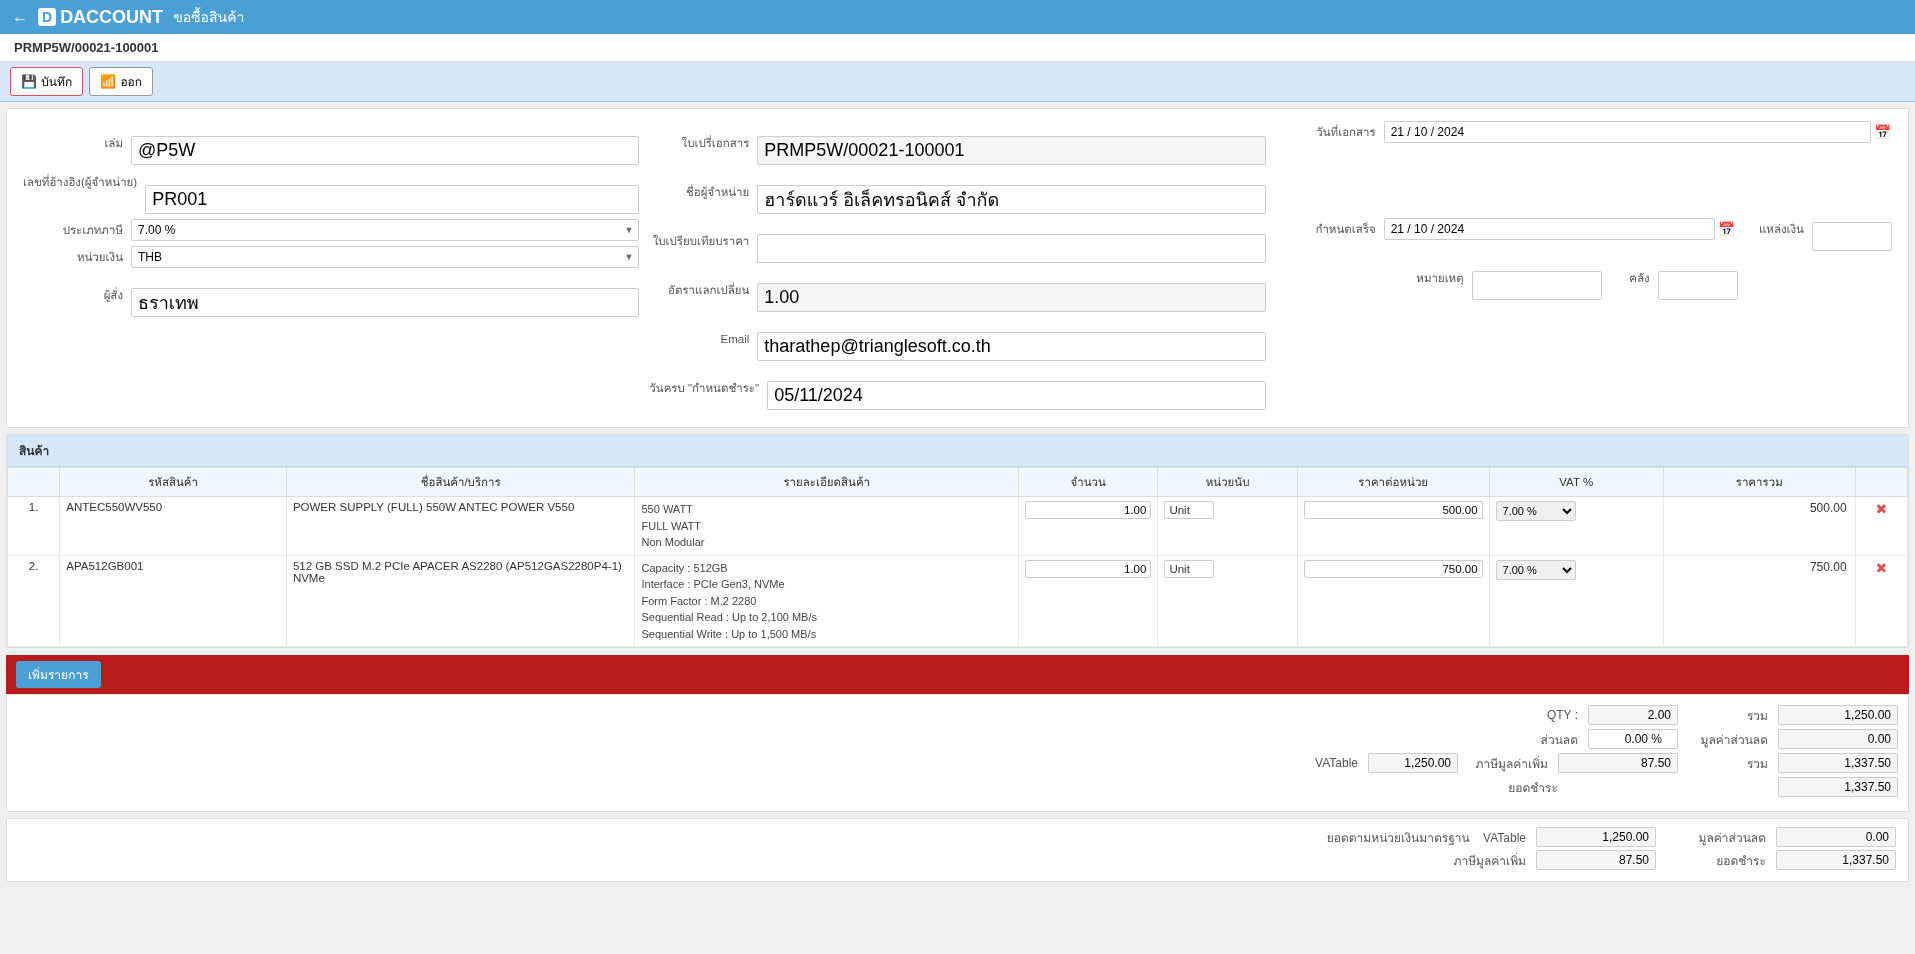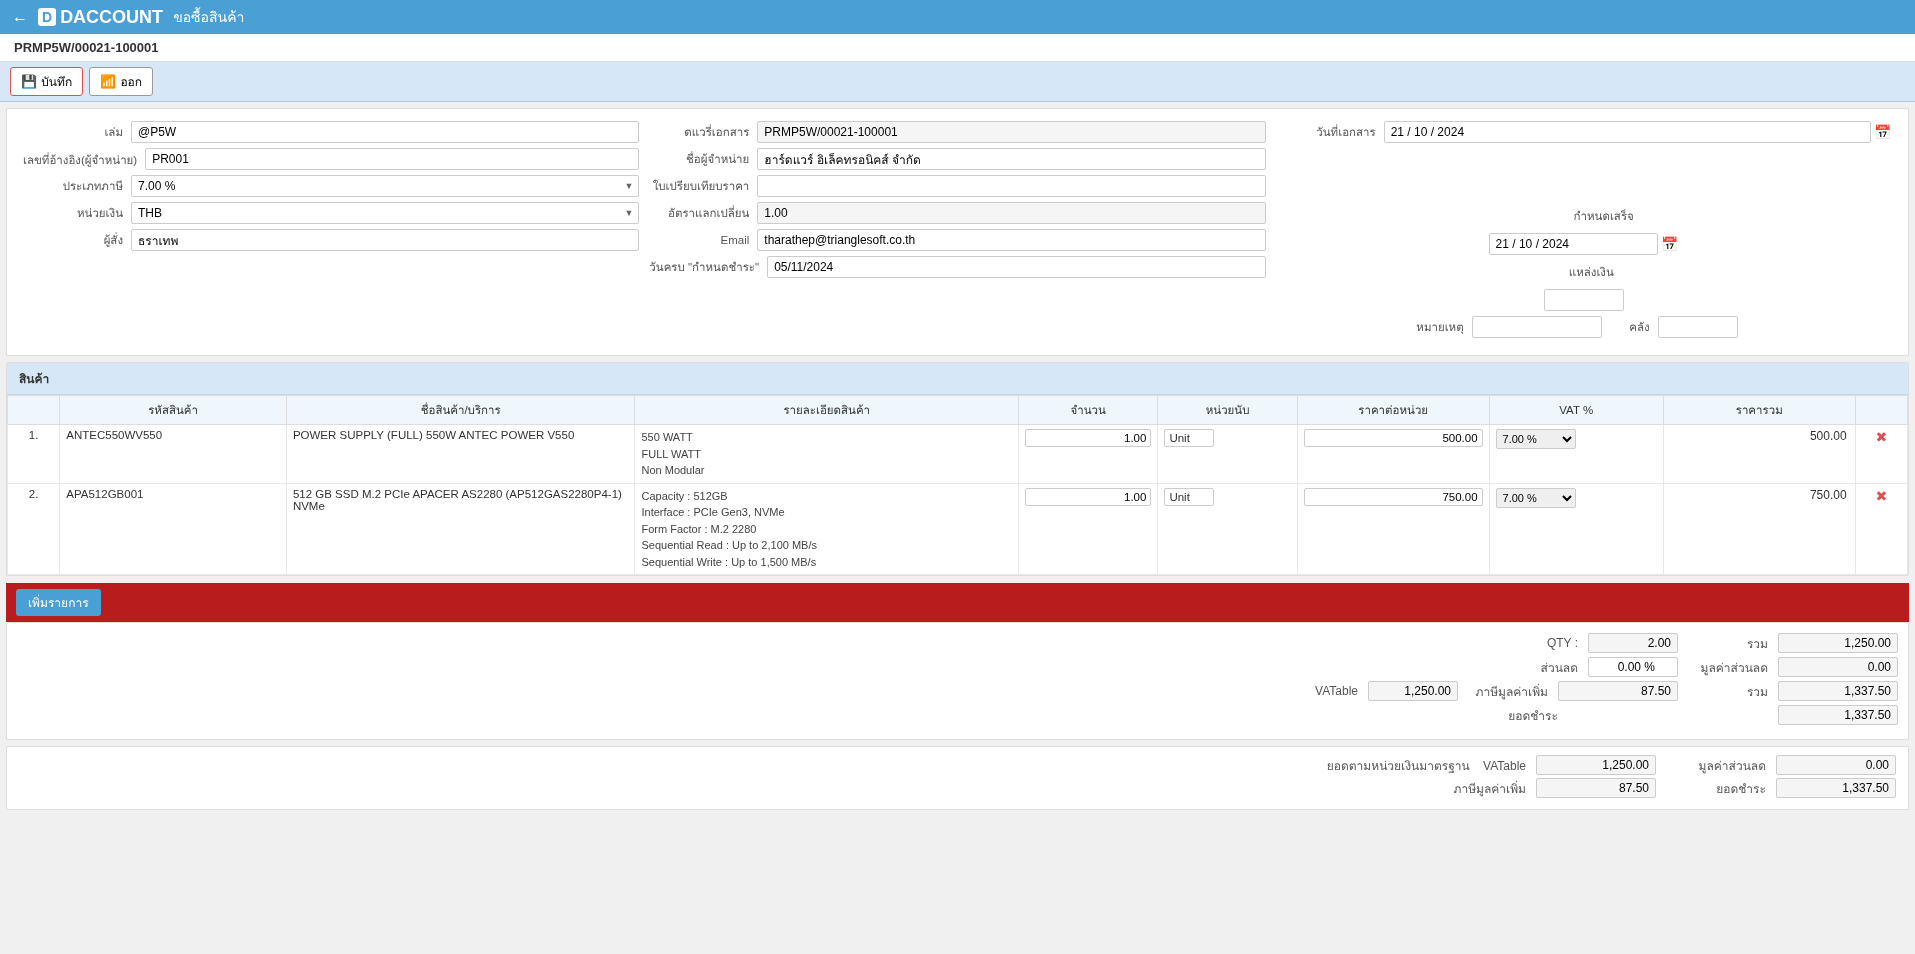--- a/index.html
+++ b/index.html
@@ -21,7 +21,7 @@
     .form-section { background: white; margin: 6px; padding: 12px 16px; border: 1px solid #ddd; border-radius: 2px; }
     .form-row { display: flex; align-items: center; gap: 8px; margin-bottom: 5px; }
     .form-label { color: #555; min-width: 100px; text-align: right; font-size: 11.5px; white-space: nowrap; flex-shrink: 0; }
-    .form-input { flex: 1; border: 1px solid #ccc; border-radius: 2px; padding: 3px 6px; font-size: 12px; background: white; }
+    .form-input { flex: 1; border: 1px solid #ccc; border-radius: 2px; padding: 3px 6px; font-size: 18px; background: white; margin-top: 15px; }
     .form-input.readonly { background: #f5f5f5; }
     .form-select-wrap { flex: 1; position: relative; }
     .form-select { width: 100%; border: 1px solid #ccc; border-radius: 2px; padding: 3px 24px 3px 6px; font-size: 12px; background: white; appearance: none; }

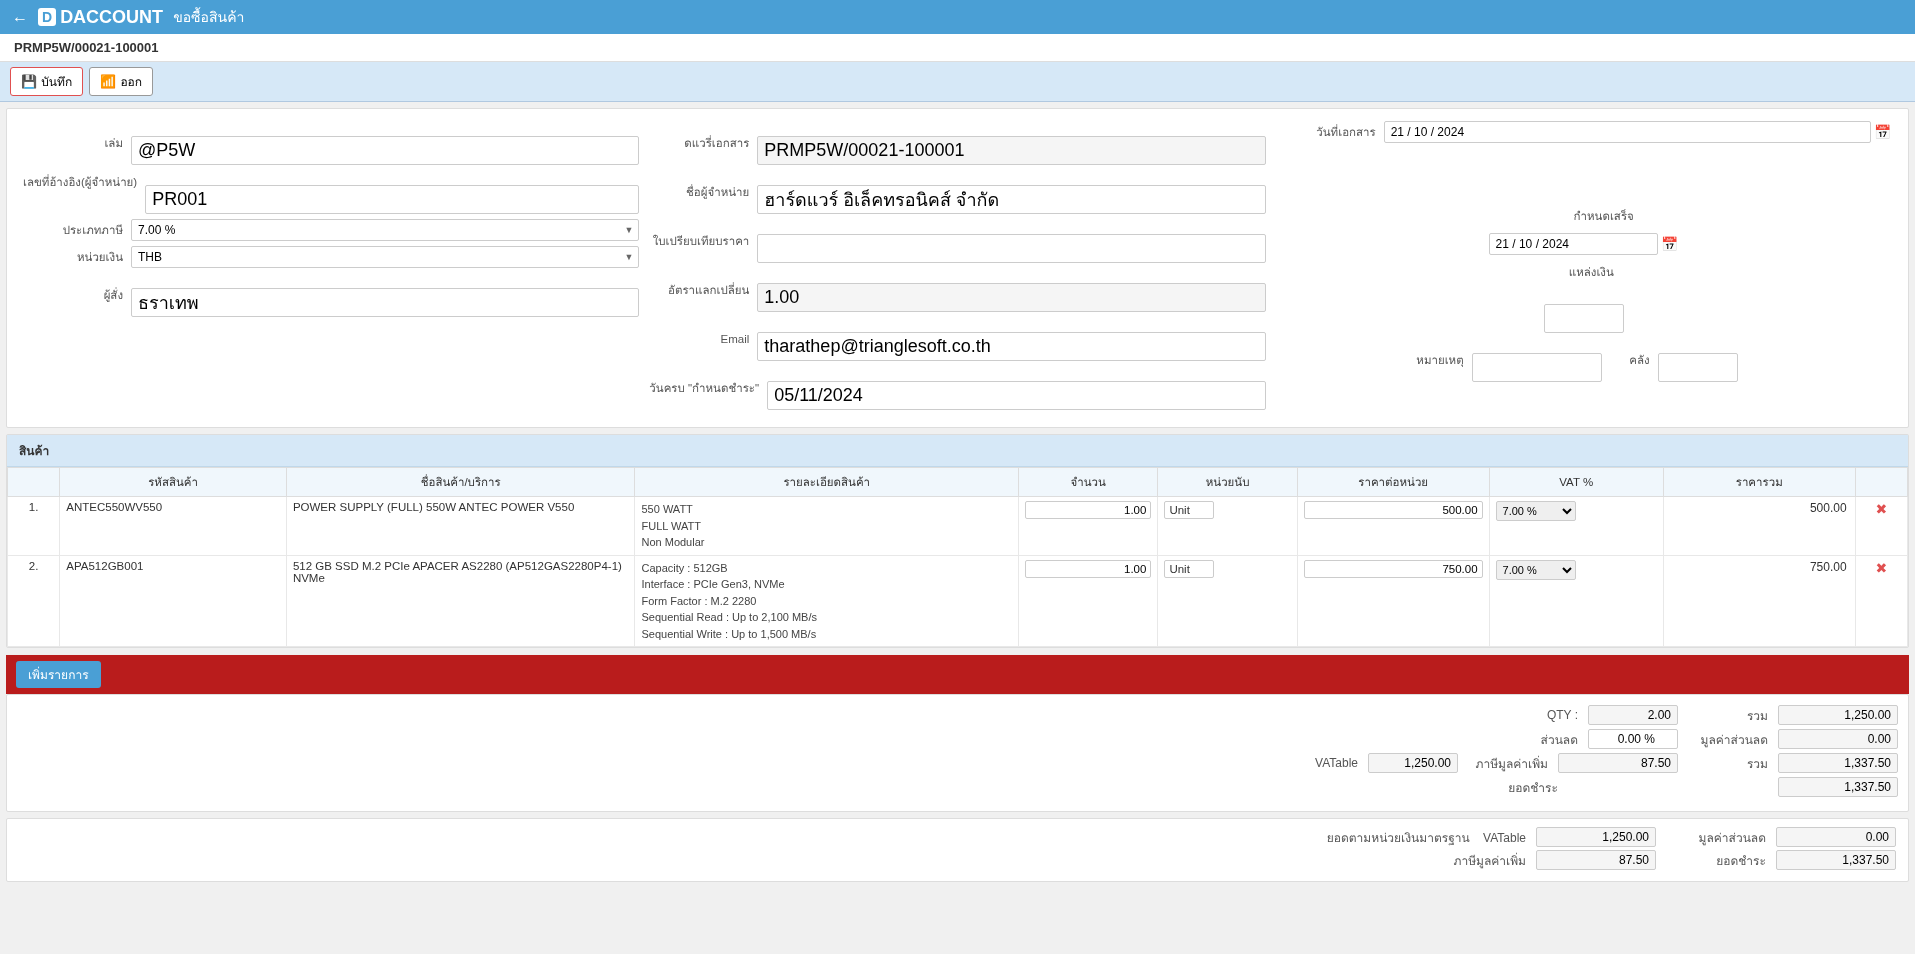--- a/index.html
+++ b/index.html
@@ -127,7 +127,7 @@
 
     <div>
       <div class="form-row">
-        <span class="form-label">ดแวรี่เอกสาร</span>
+        <span class="form-label">ใบเปรี่เอกสาร</span>
         <input class="form-input readonly" type="text" value="PRMP5W/00021-100001" readonly="" style="">
       </div>
       <div class="form-row">

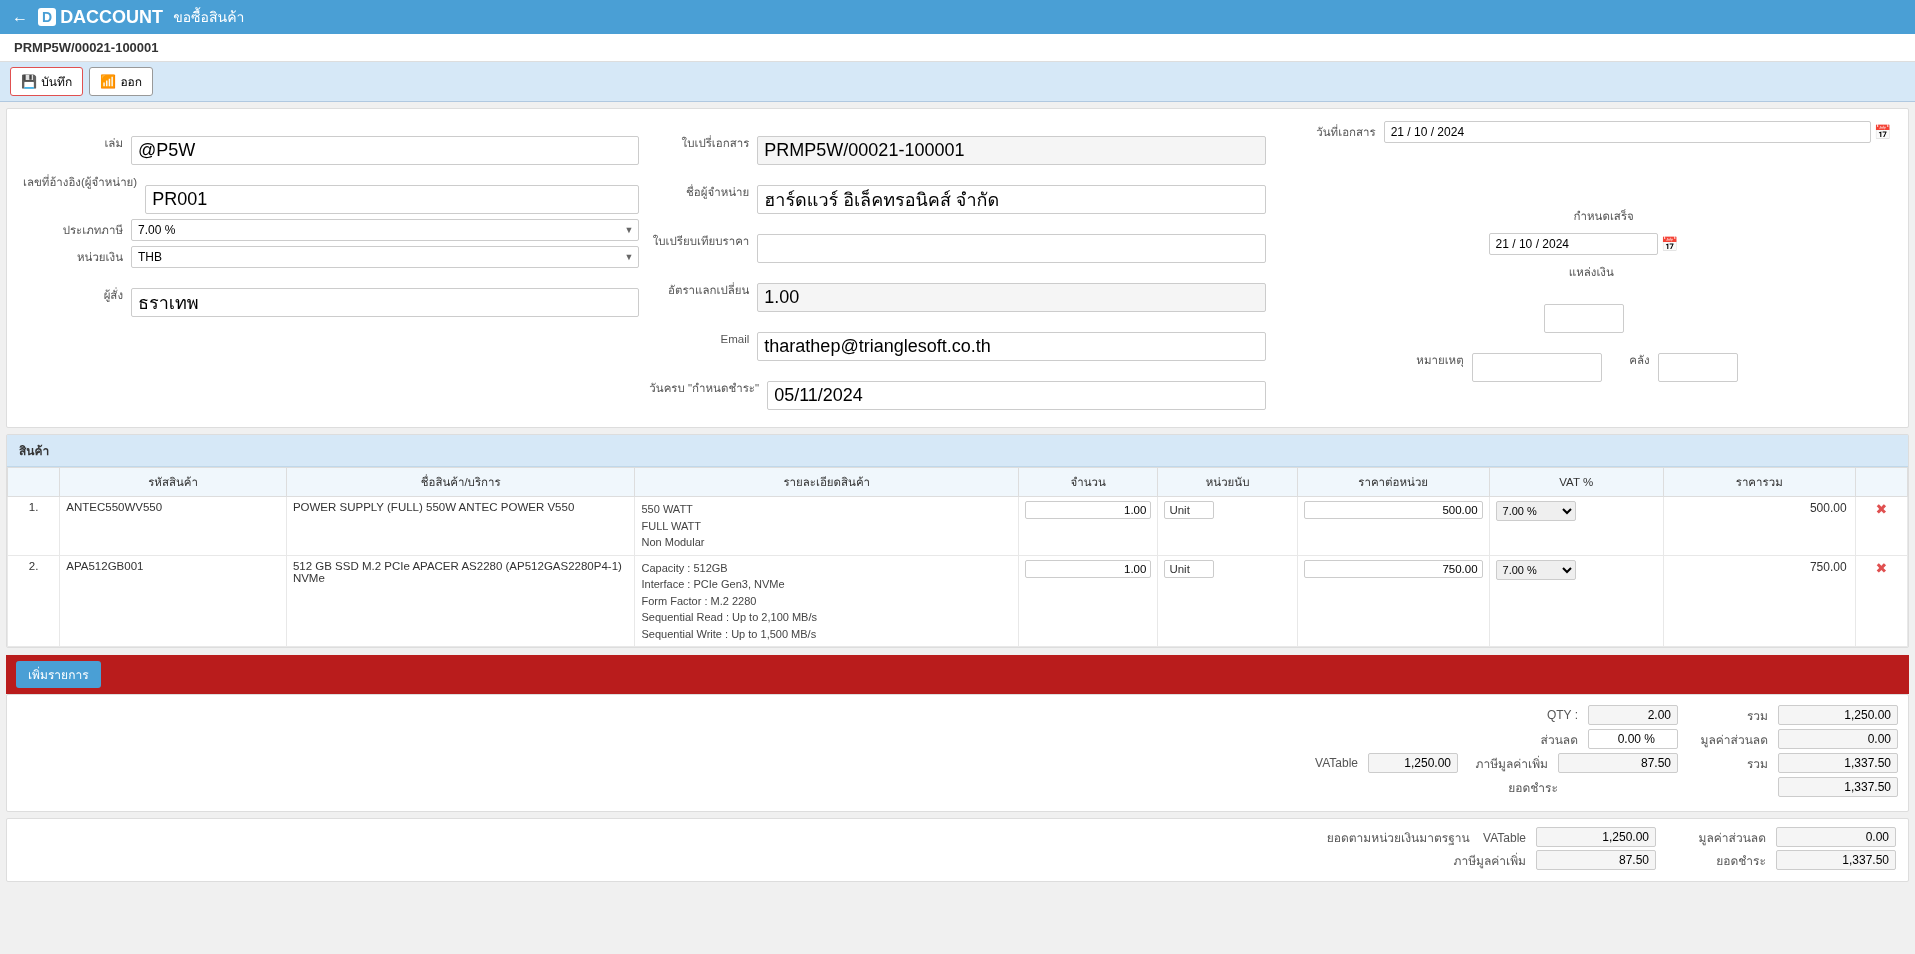--- a/index.html
+++ b/index.html
@@ -160,7 +160,7 @@
           <span class="date-icon">📅</span>
         </div>
       </div>
-      <div class="form-row" style="margin-top: 64px; flex-direction: column;">
+      <div class="form-row" style="margin-top: 64px;">
         <span class="form-label">กำหนดเสร็จ</span>
         <div class="date-input-wrap">
           <input type="text" value="21 / 10 / 2024" style="">

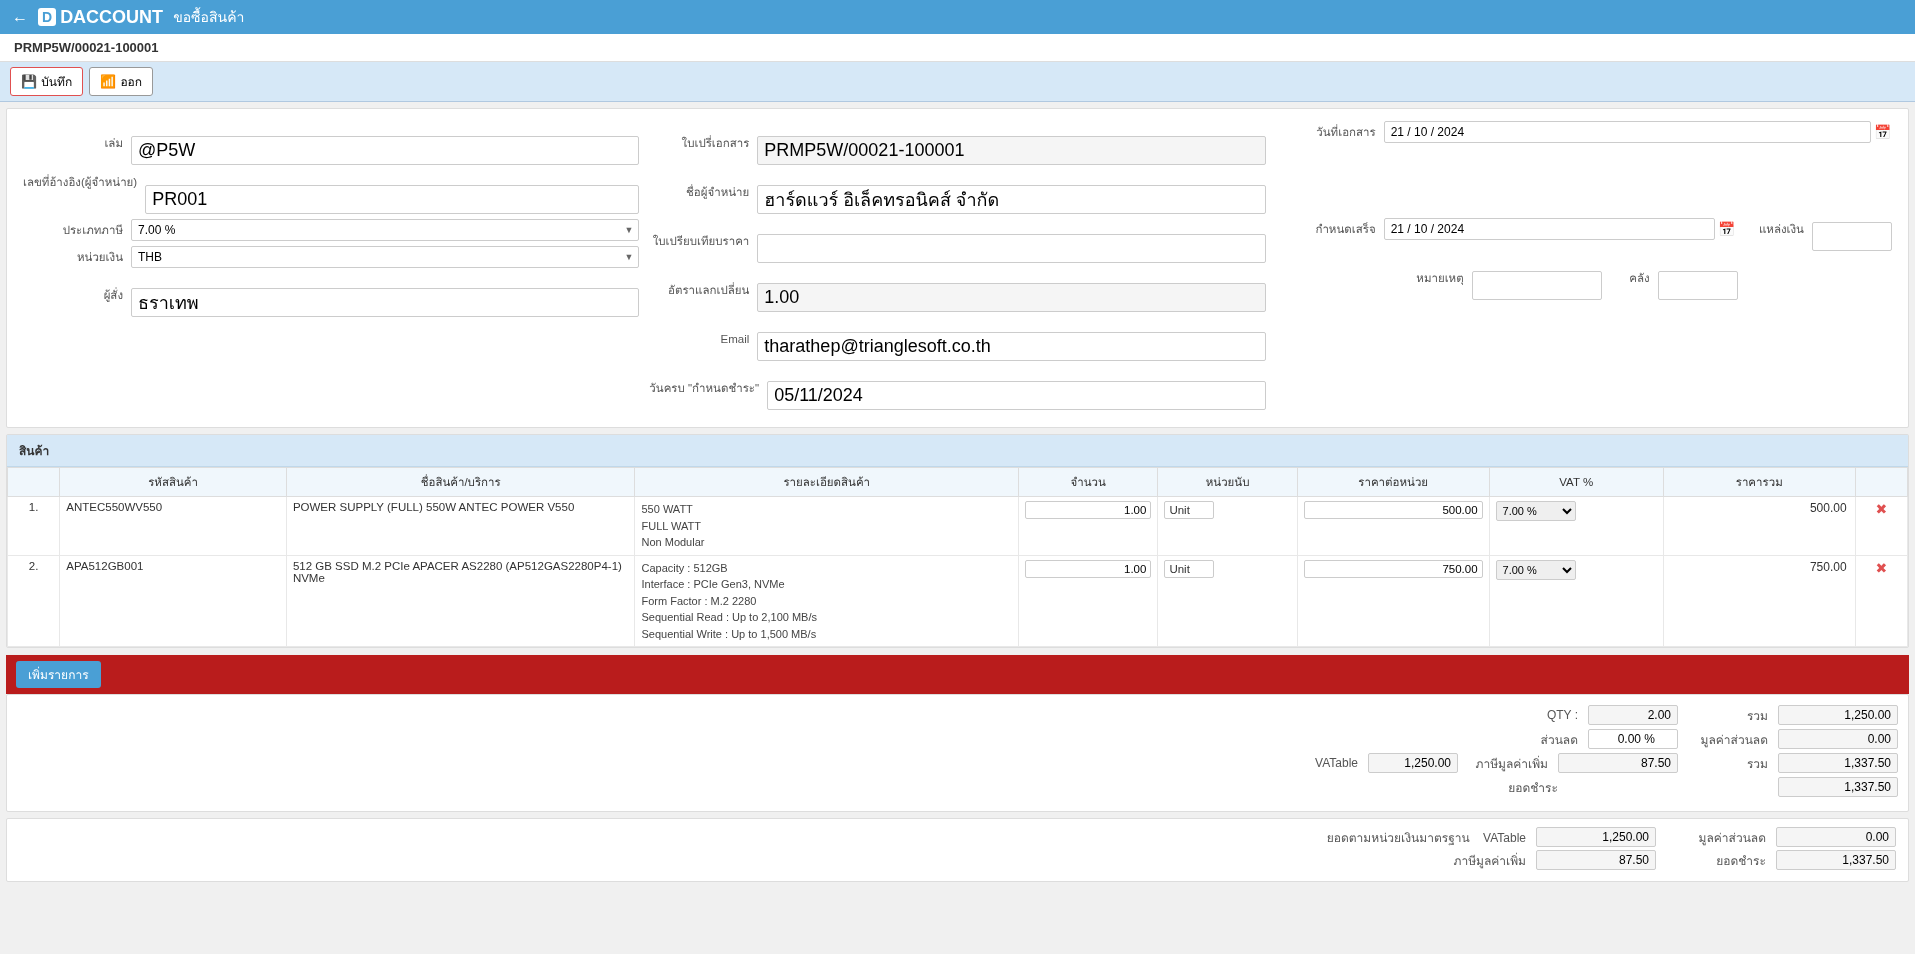--- a/index.html
+++ b/index.html
@@ -288,7 +288,7 @@
 
       <div class="summary-row">
         <span class="summary-label">ส่วนลด</span>
-        <input type="text" style="width: 90px; text-align: right; border: 1px solid rgb(204, 204, 204); border-radius: 2px; padding: 2px 22px; background: white; font-size: 12px;" value="0.00 %">
+        <input type="text" style="width: 90px; text-align: right; border: 1px solid rgb(204, 204, 204); border-radius: 2px; padding: 2px 15px; background: white; font-size: 12px;" value="0.00 %">
         <span class="summary-right-label">มูลค่าส่วนลด</span>
         <input type="text" style="width: 120px; text-align: right; border: 1px solid rgb(204, 204, 204); border-radius: 2px; padding: 2px 6px; background: rgb(245, 245, 245); font-size: 12px;" value="0.00" readonly="">
       </div>

